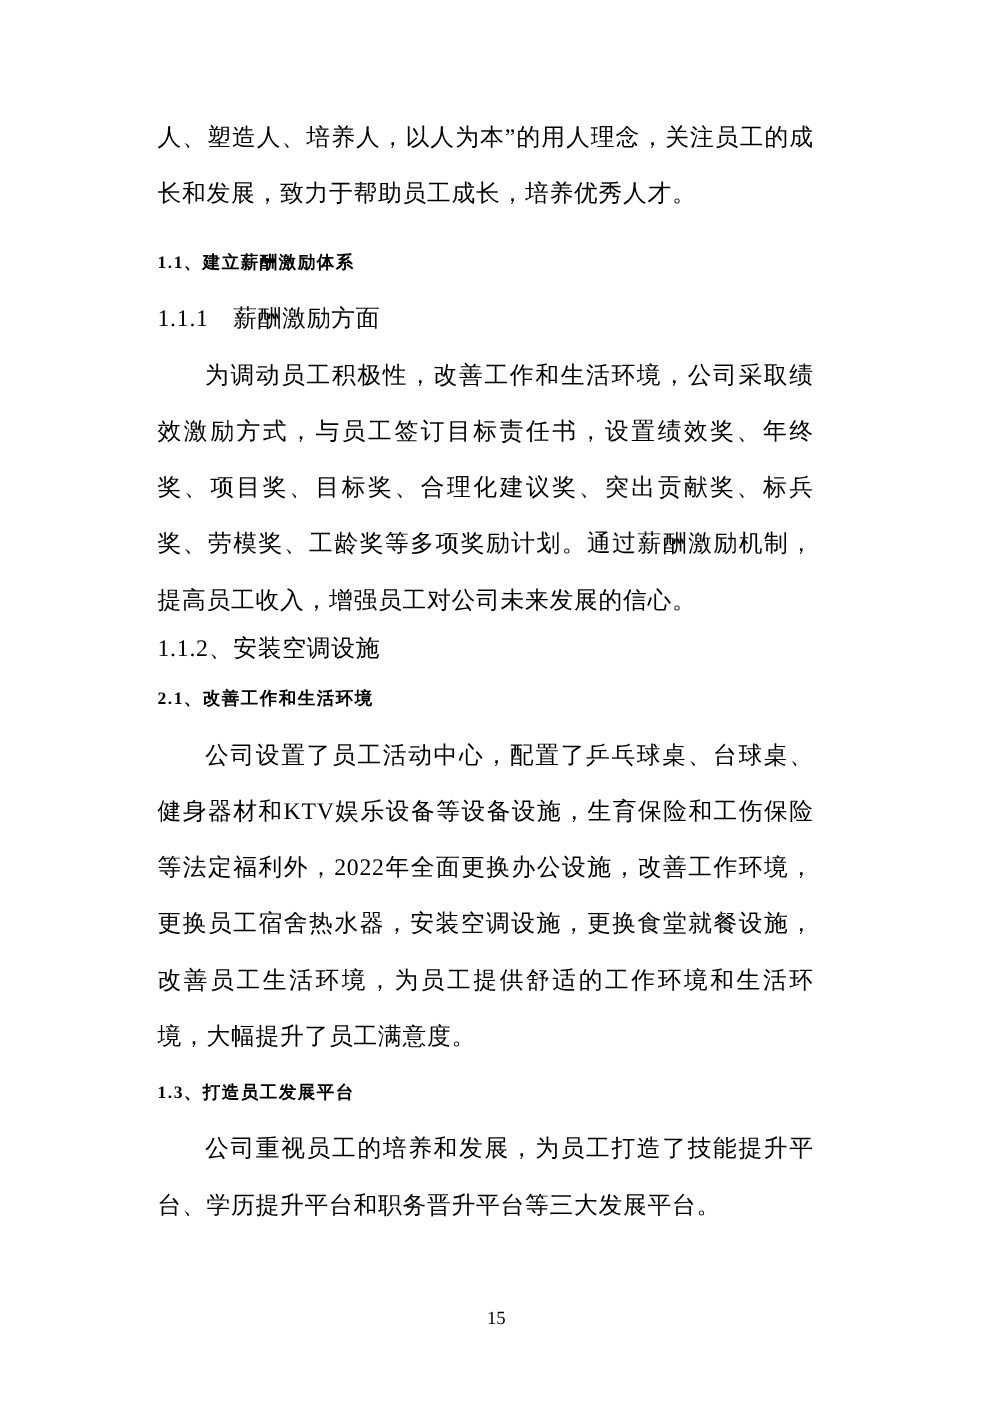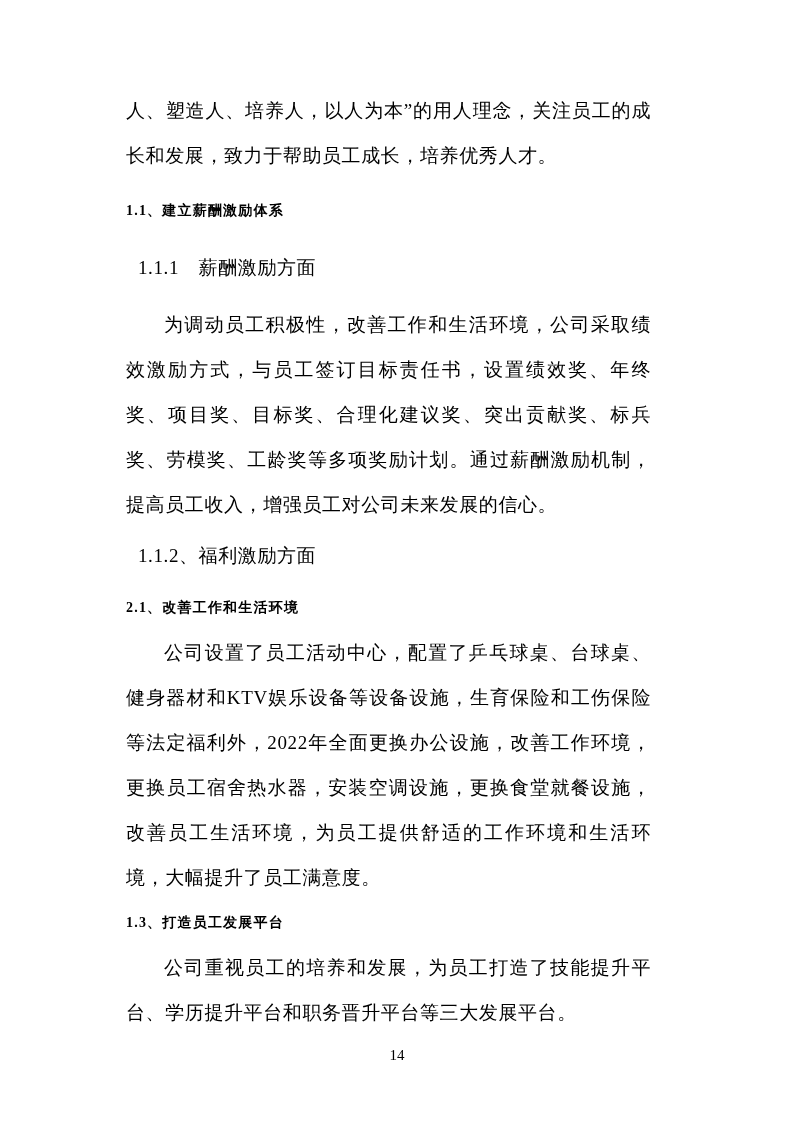--- a/index.html
+++ b/index.html
@@ -45,7 +45,7 @@
   .subheading {
     font-size: 19px;
     line-height: 45px;
-    margin: 12px;
+    margin: 0;
     letter-spacing: 0.6px;
   }
   .subheading.tight {

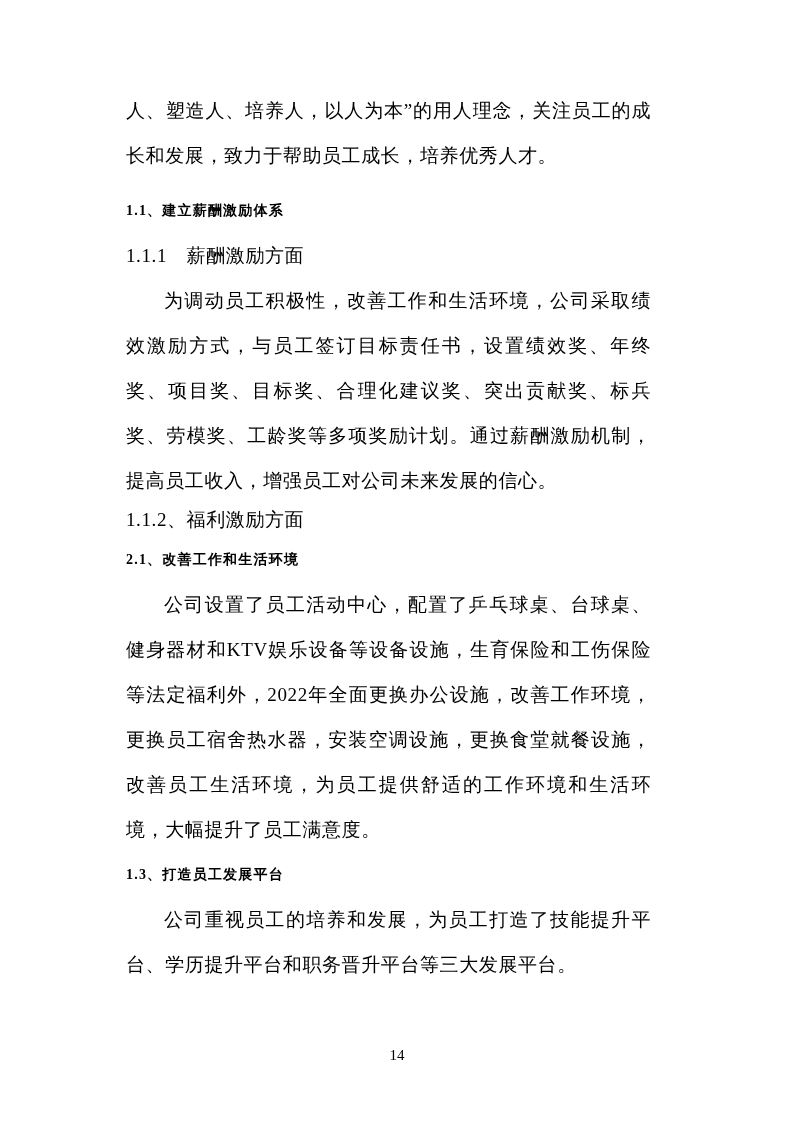--- a/index.html
+++ b/index.html
@@ -74,7 +74,7 @@
 
   <p class="para indent">为调动员工积极性，改善工作和生活环境，公司采取绩效激励方式，与员工签订目标责任书，设置绩效奖、年终奖、项目奖、目标奖、合理化建议奖、突出贡献奖、标兵奖、劳模奖、工龄奖等多项奖励计划。通过薪酬激励机制，提高员工收入，增强员工对公司未来发展的信心。</p>
 
-  <p class="subheading tight">1.1.2、福利激励方面</p>
+  <p class="subheading tight">1.1.2、安装空调设施</p>
 
 
   <h2 class="heading2">2.1、改善工作和生活环境</h2>

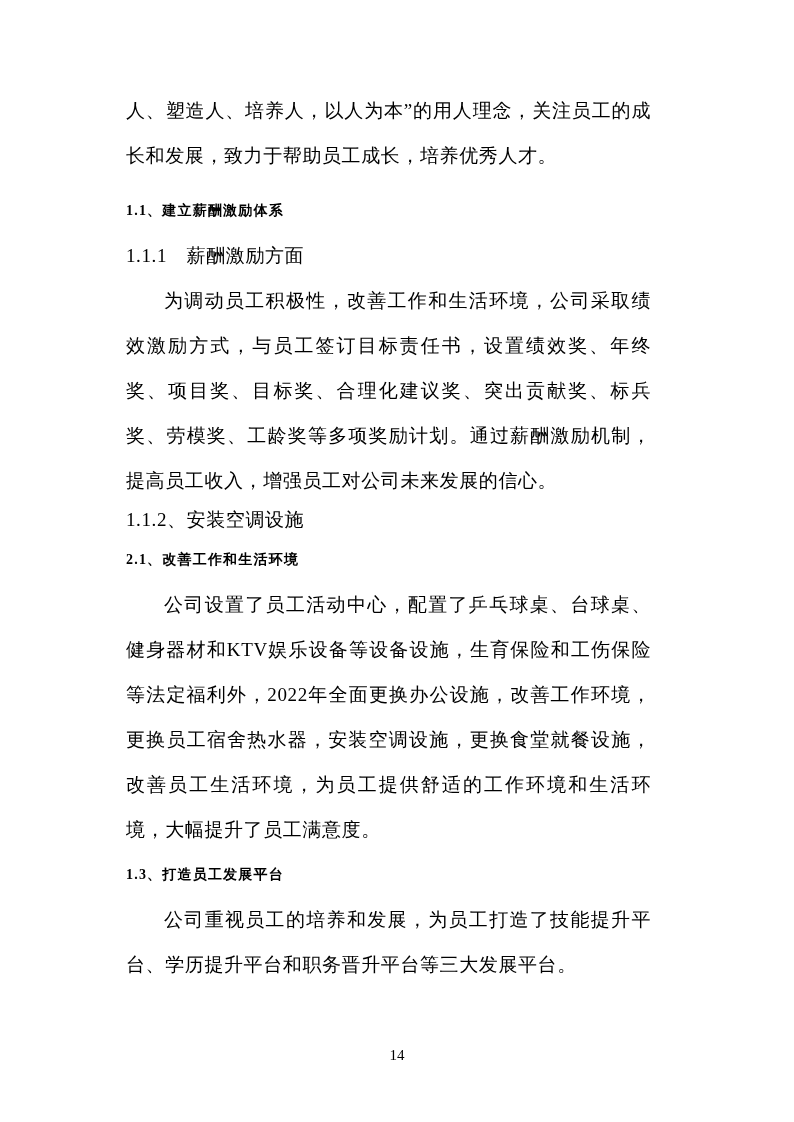--- a/index.html
+++ b/index.html
@@ -85,7 +85,7 @@
 
   <p class="para indent">公司重视员工的培养和发展，为员工打造了技能提升平台、学历提升平台和职务晋升平台等三大发展平台。</p>
 
-  <div class="footer">14</div>
+  <div class="footer">15</div>
 
 </div>
 

